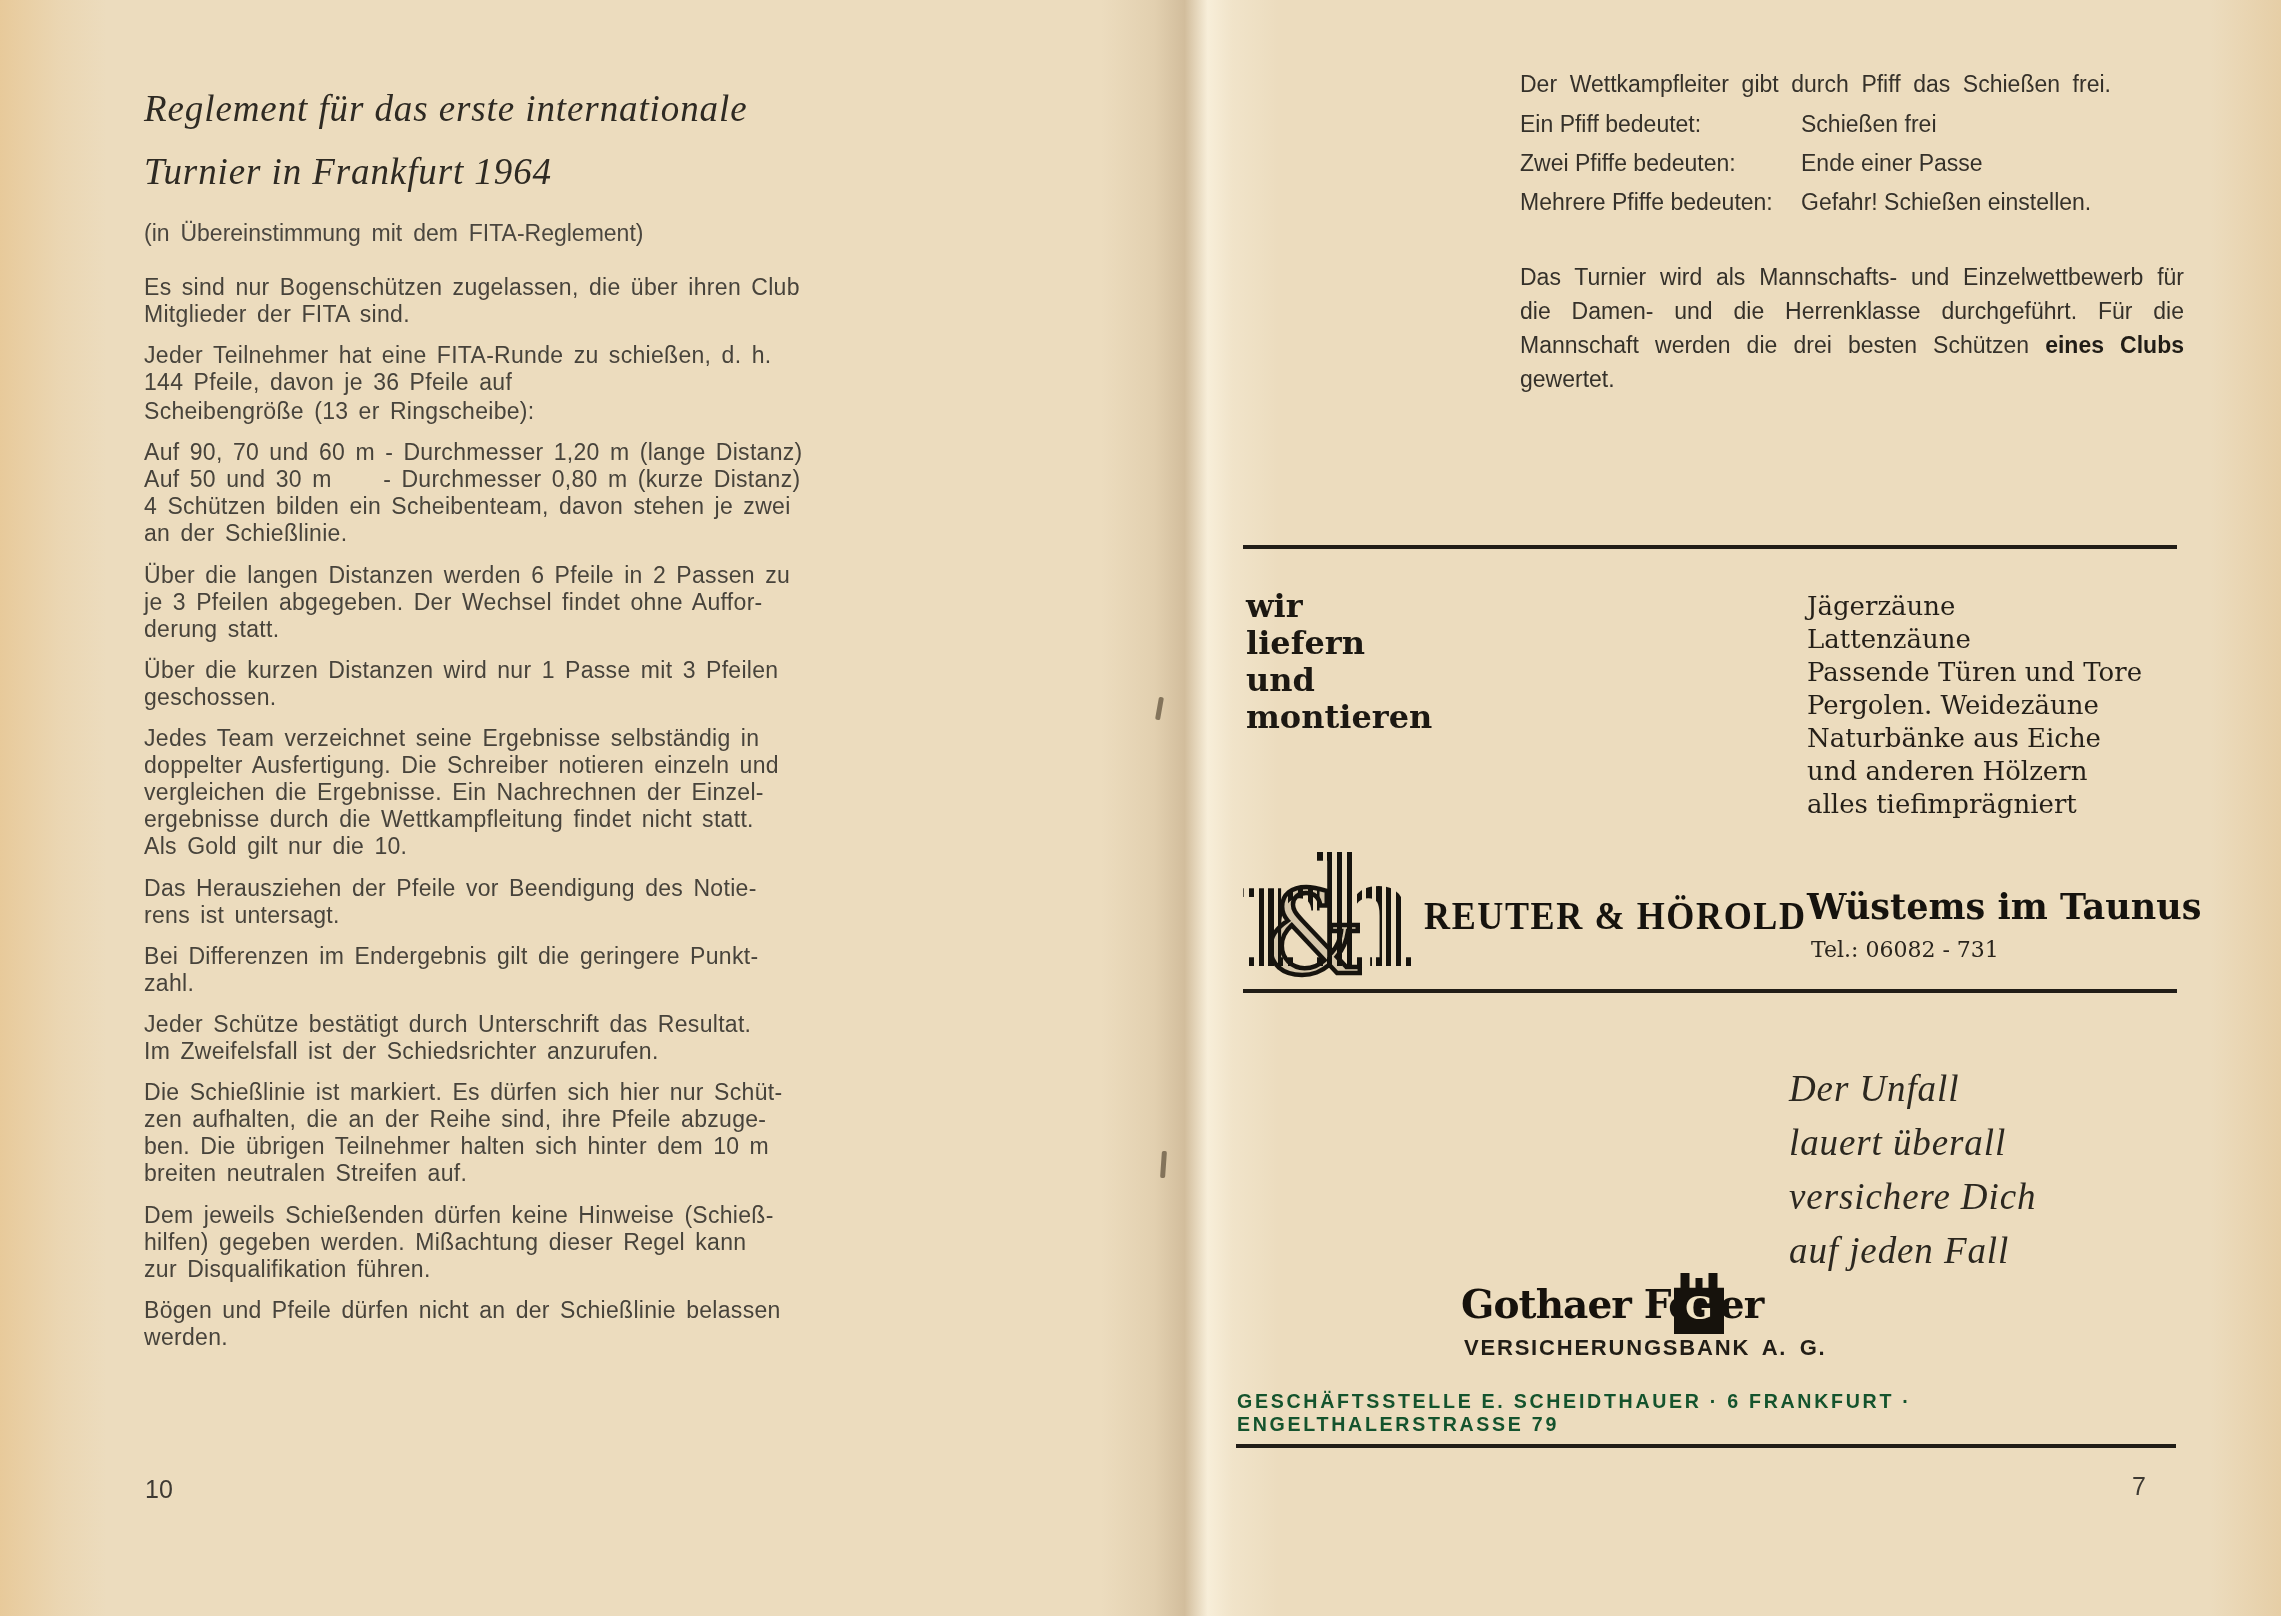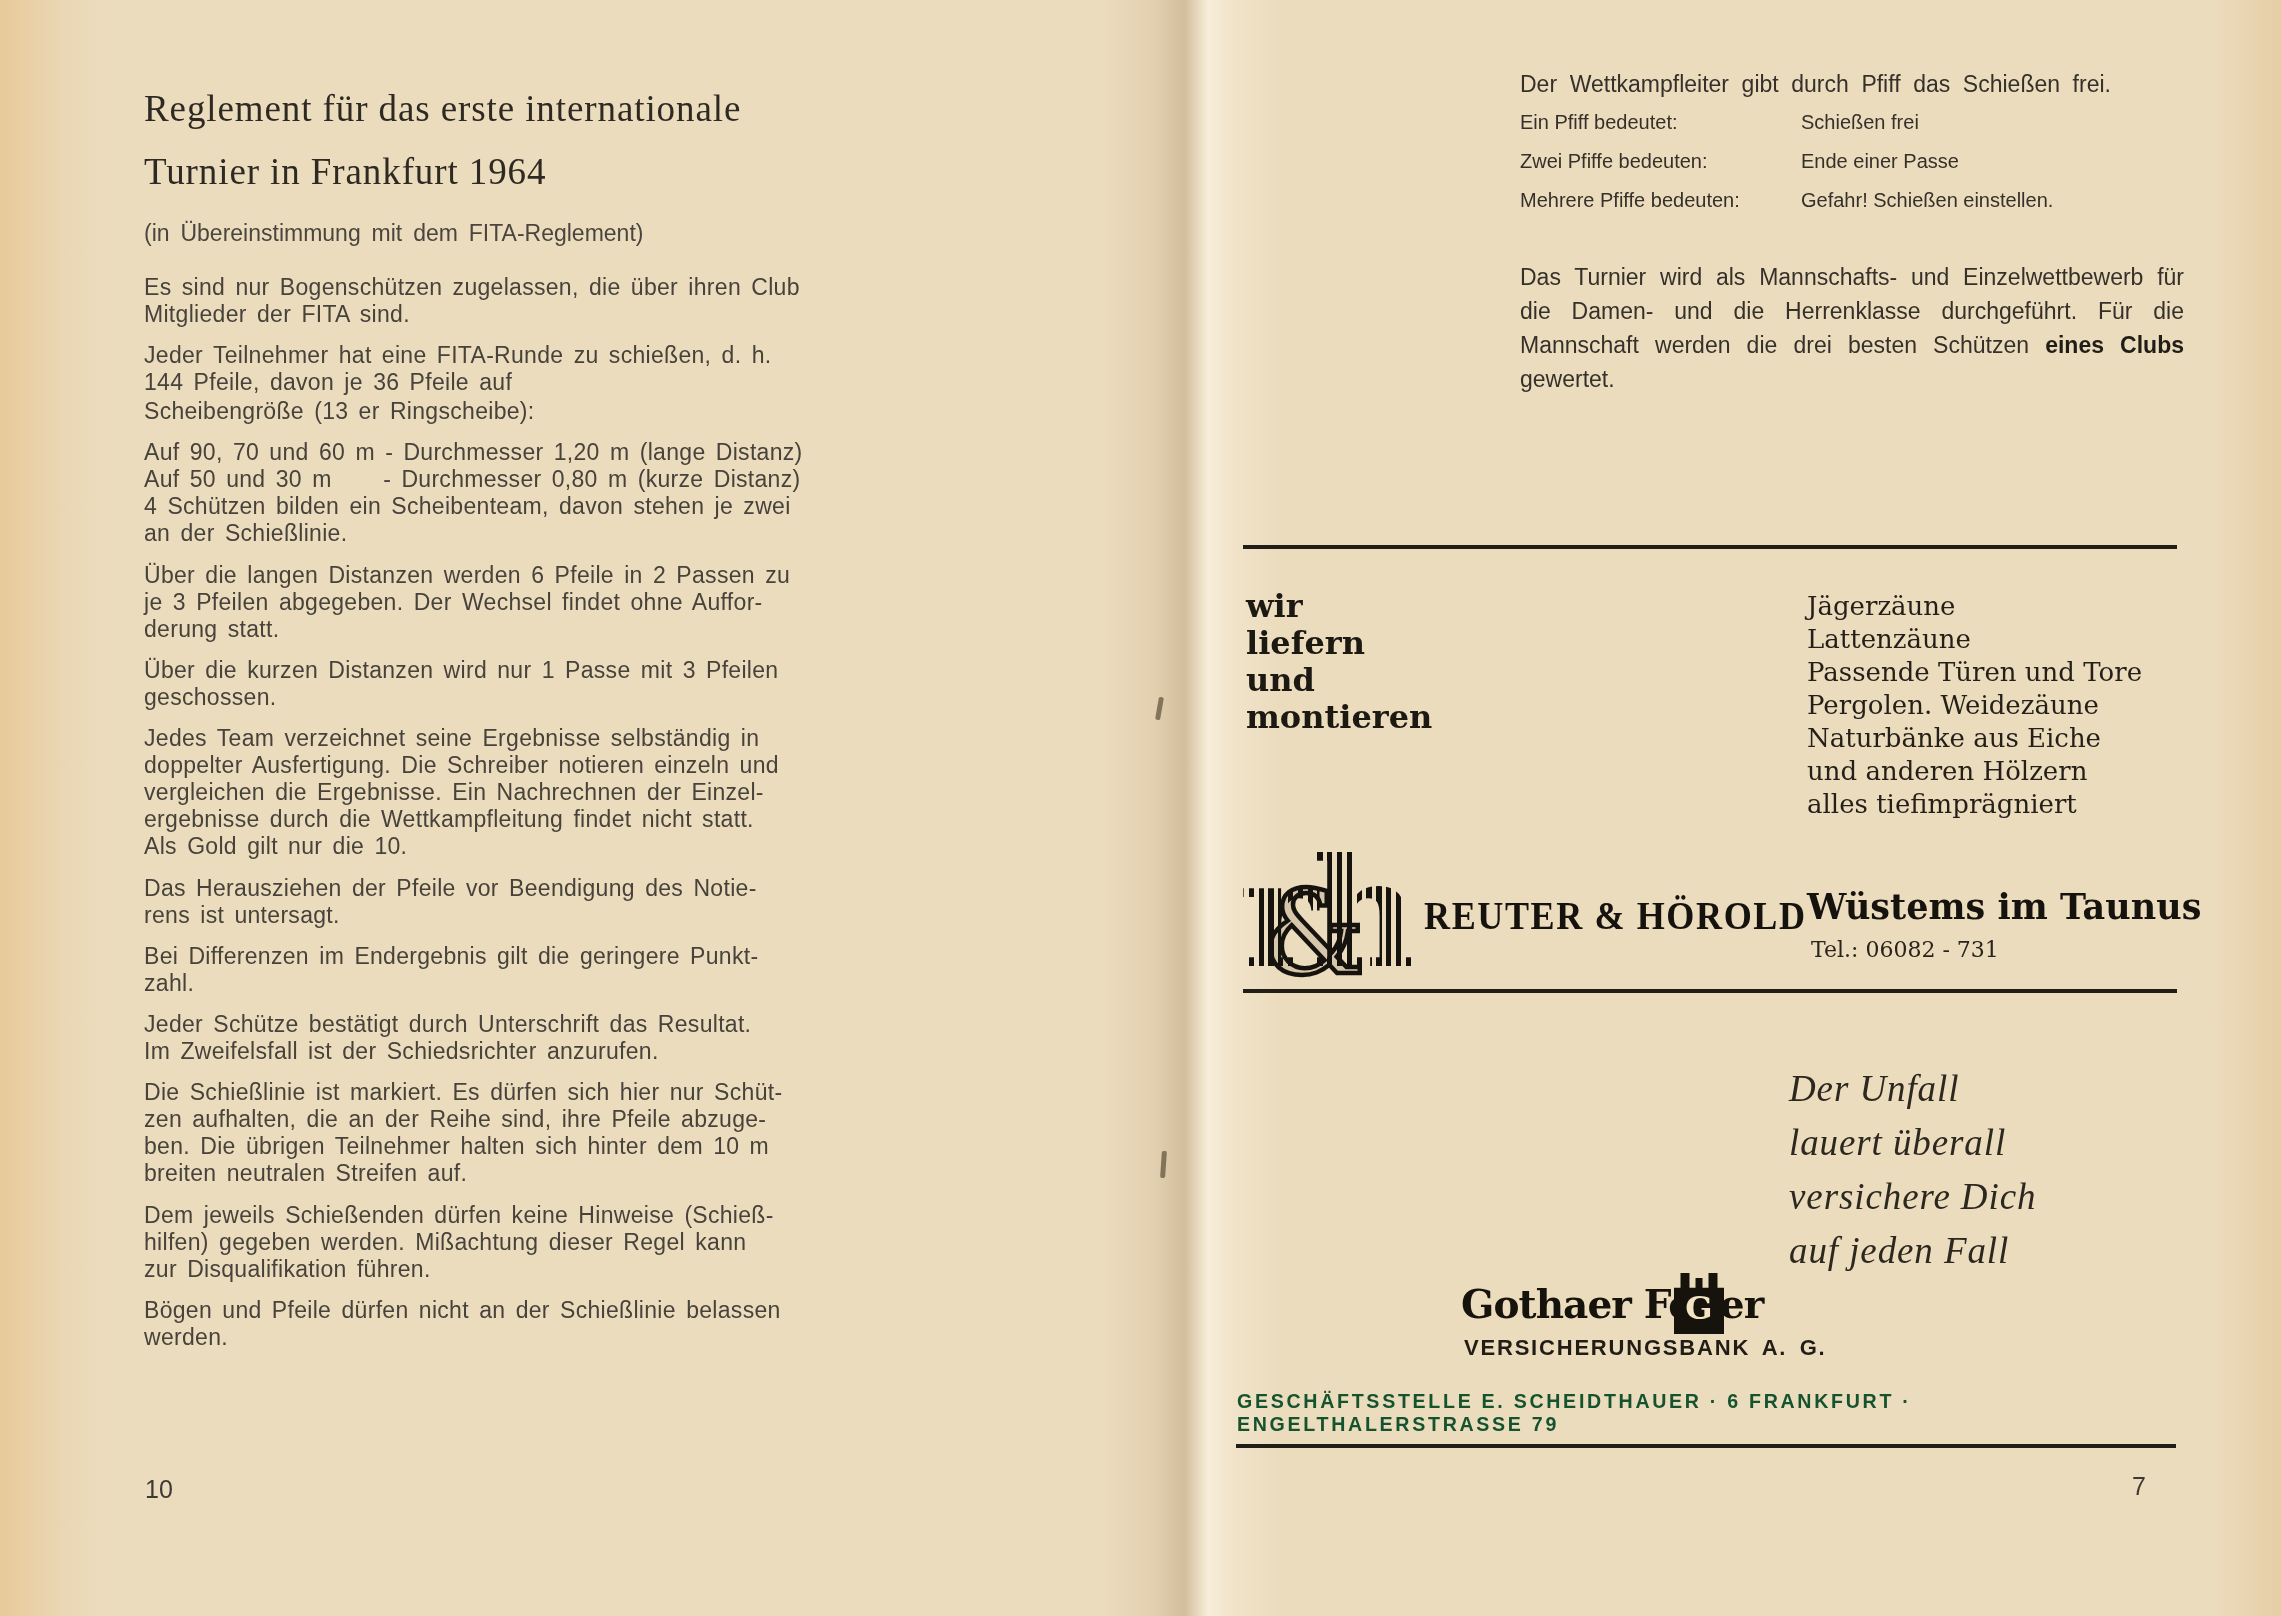--- a/index.html
+++ b/index.html
@@ -14,7 +14,7 @@
   .staple{position:absolute;background:rgba(56,44,26,0.55);border-radius:1.8px;}
 
   
-  .title-line{position:absolute;left:144px;font-family:"Liberation Serif",serif;
+  .title-line{position:absolute;left:144px;font-family:"Liberation Serif",serif;font-style:italic;
     font-size:37px;color:#2e2a23;letter-spacing:0.9px;}
   .subtitle{position:absolute;left:144px;top:220px;font-size:23px;color:#4a463f;word-spacing:4.5px;}
   .body-col{position:absolute;left:144px;top:274px;width:726px;font-size:23px;line-height:27px;

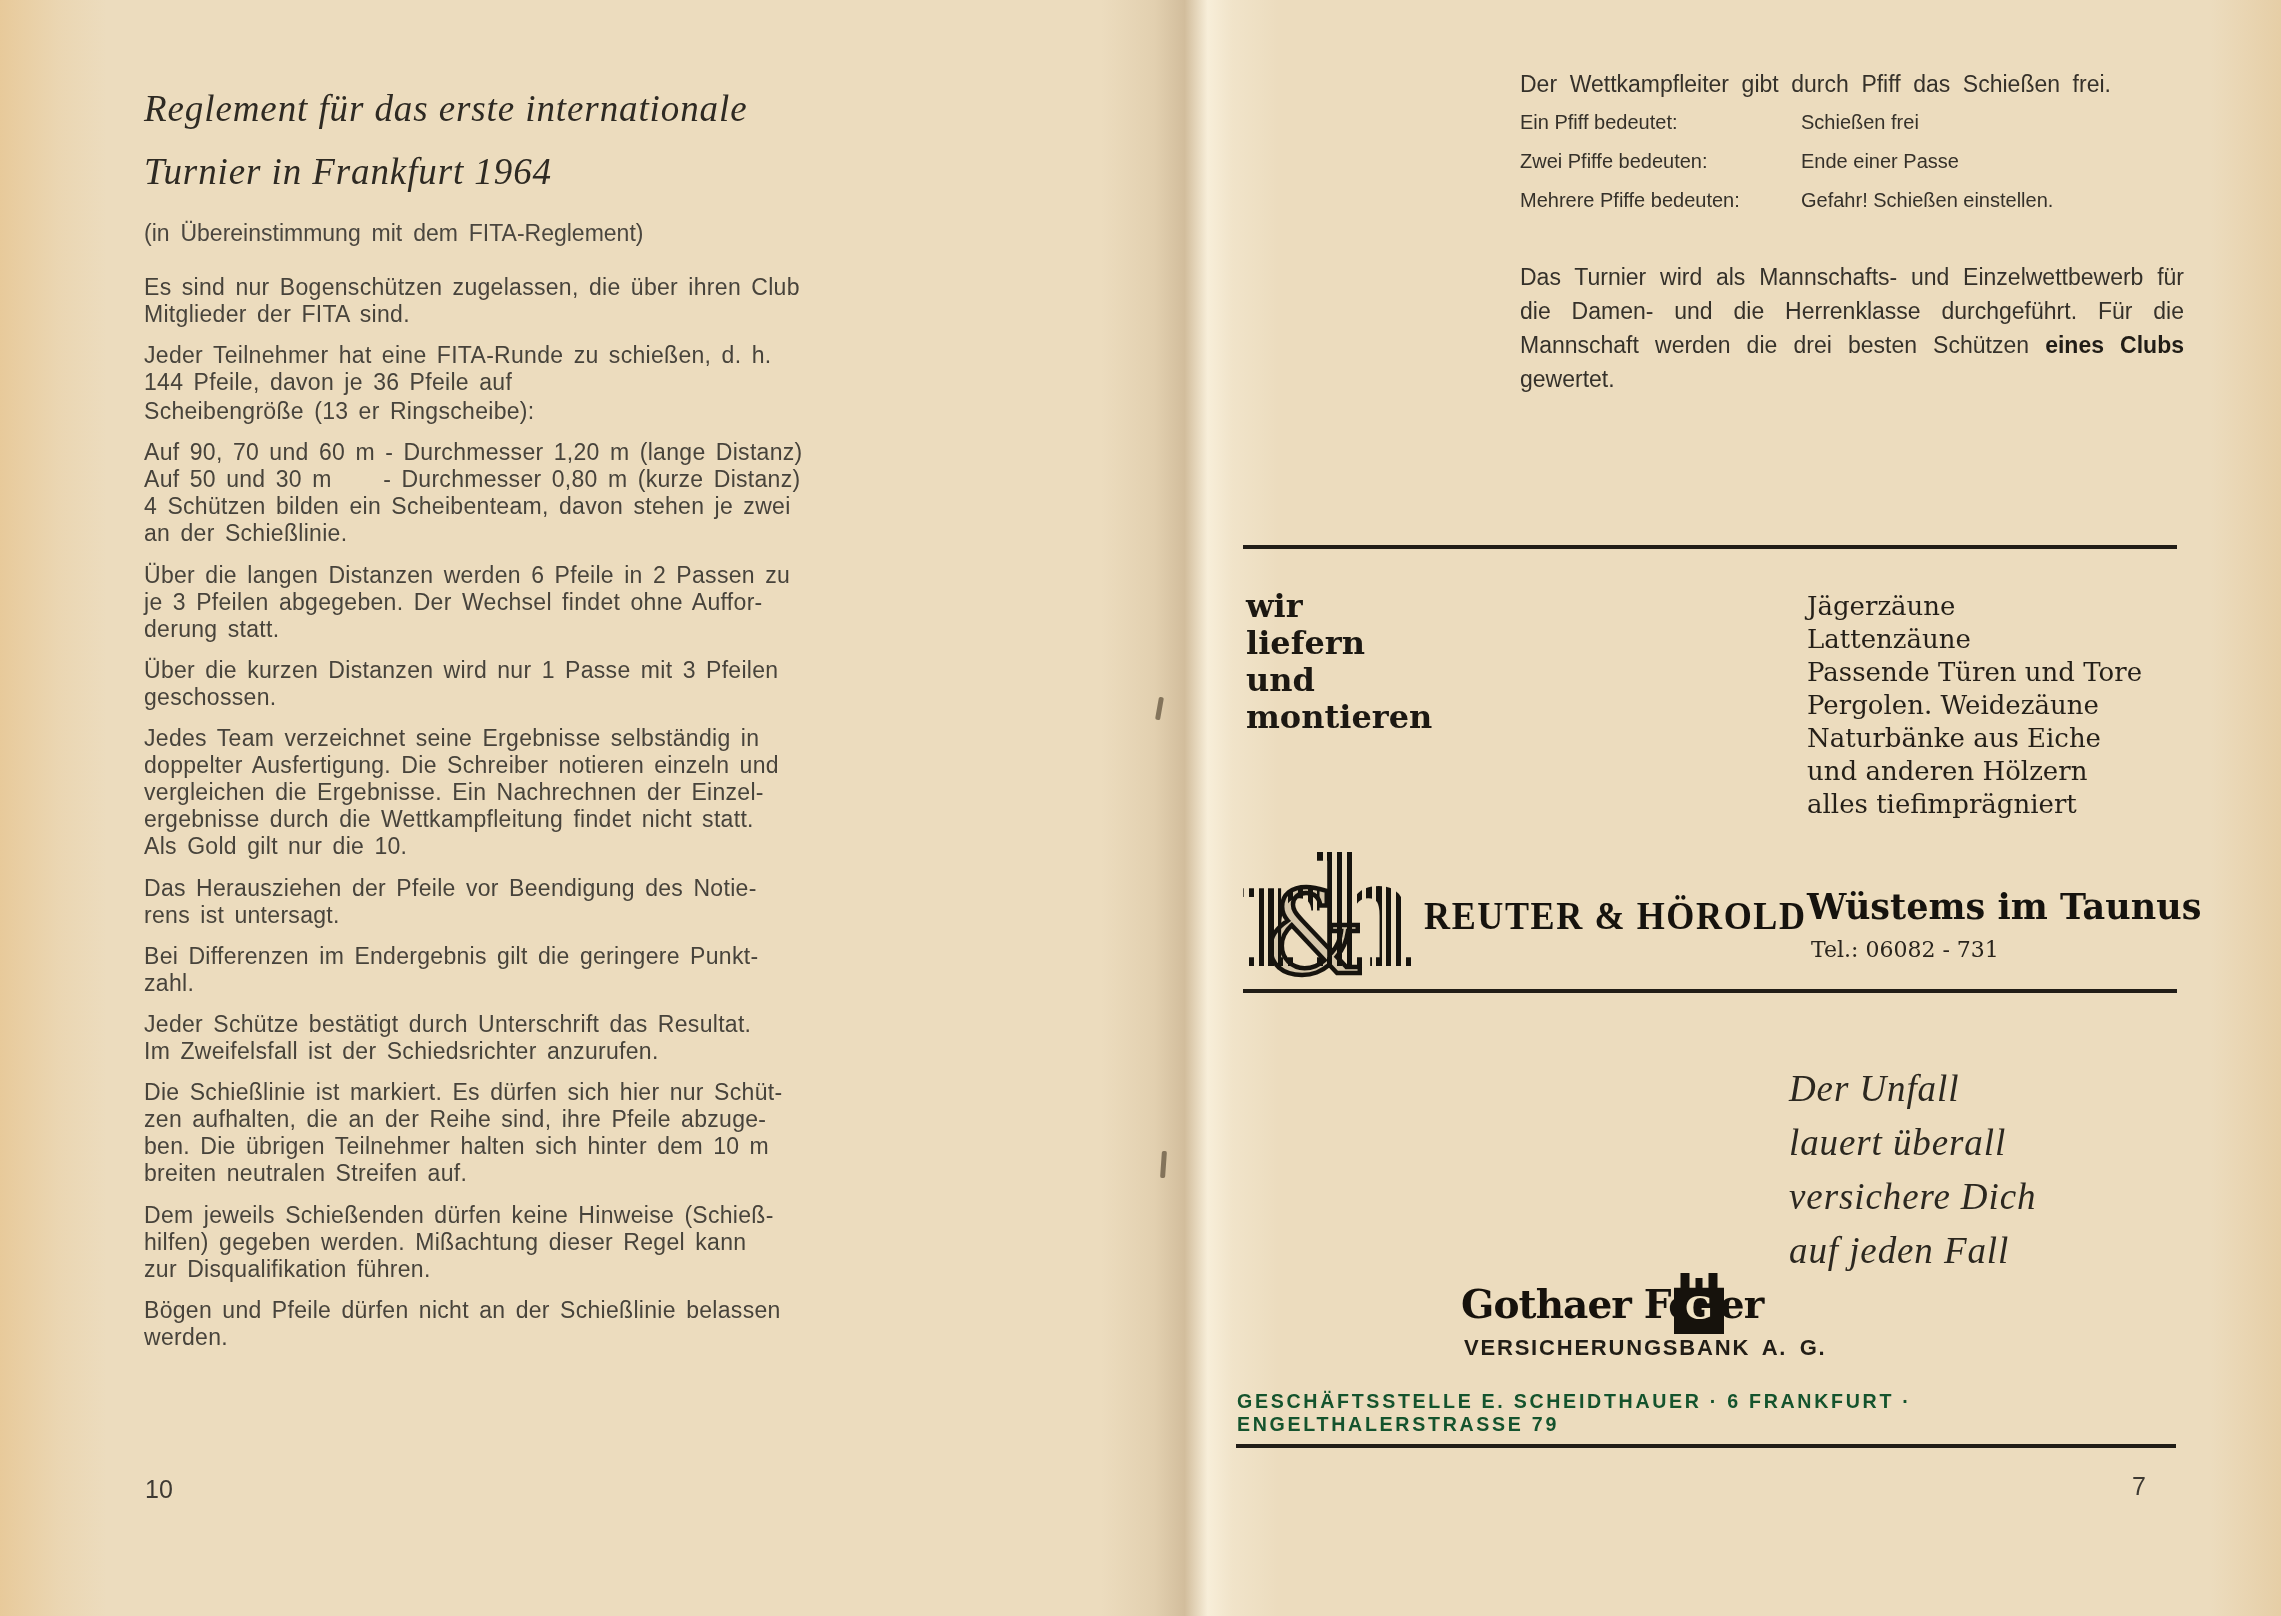--- a/index.html
+++ b/index.html
@@ -27,7 +27,7 @@
 
   
   .r-intro{position:absolute;left:1520px;top:71px;width:664px;font-size:23px;color:#35312a;word-spacing:6.2px;}
-  .r-signals{position:absolute;left:1520px;top:111px;width:664px;font-size:20px;color:#35312a;}
+  .r-signals{position:absolute;left:1520px;top:111px;width:664px;font-size:23px;color:#35312a;}
   .sig-row{display:flex;height:39px;align-items:flex-start;}
   .sig-label{width:281px;flex:none;}
   .sig-value{flex:1;}

